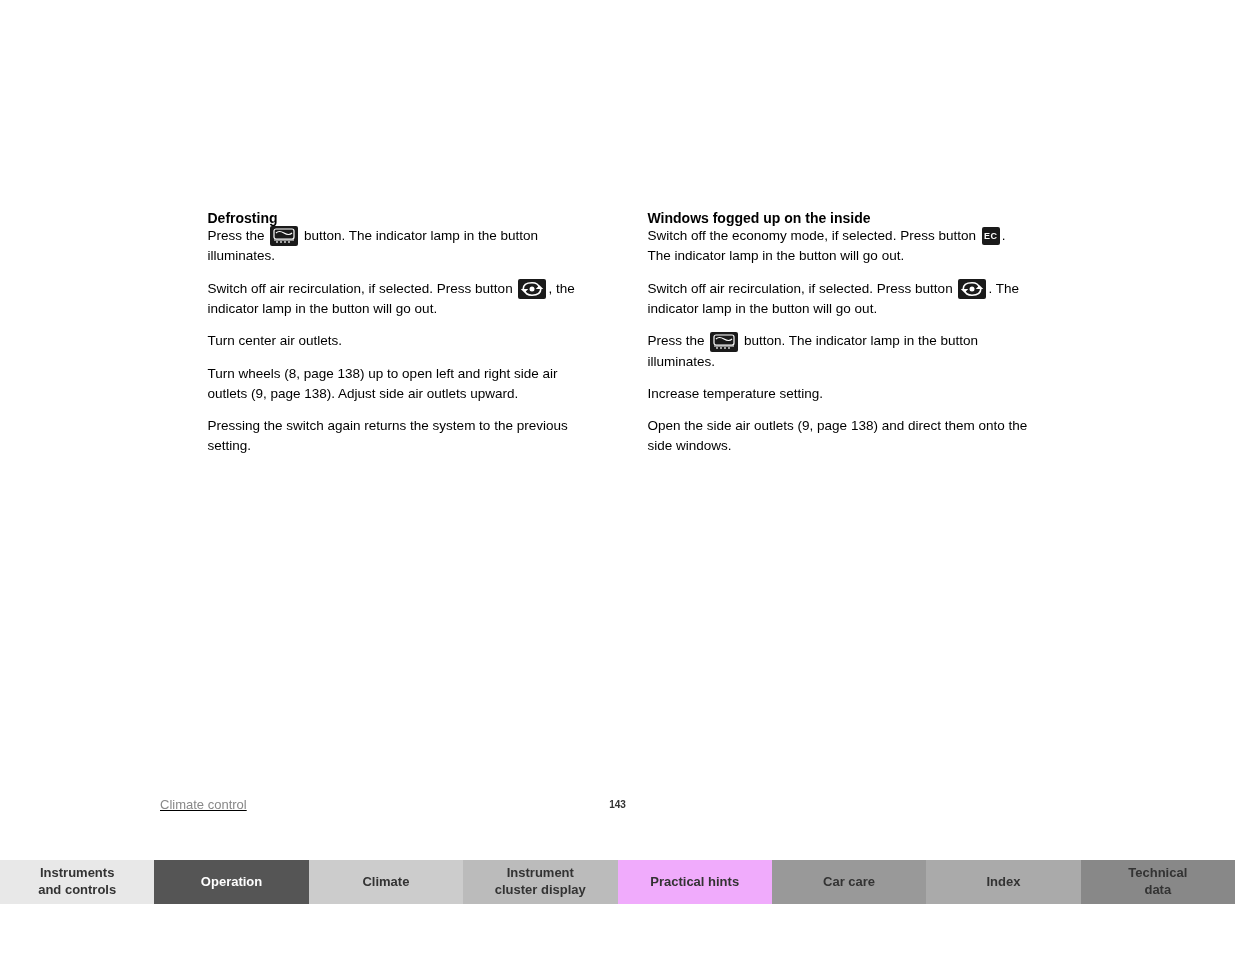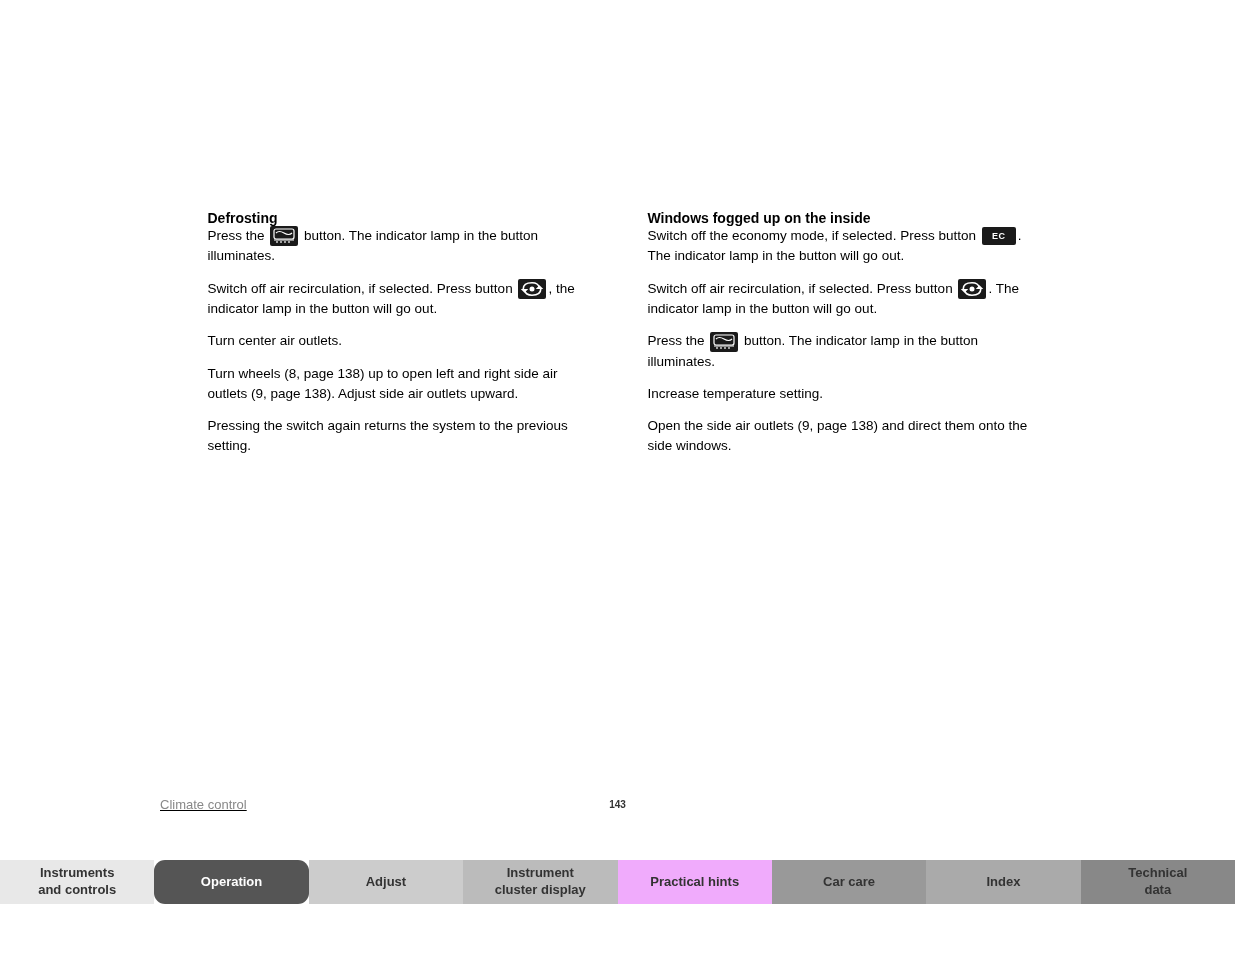--- a/index.html
+++ b/index.html
@@ -93,7 +93,7 @@
     }
 
     .icon-ec {
-      width: 34px;
+      width: 18px;
       height: 18px;
       background: #1a1a1a;
       border-radius: 2px;

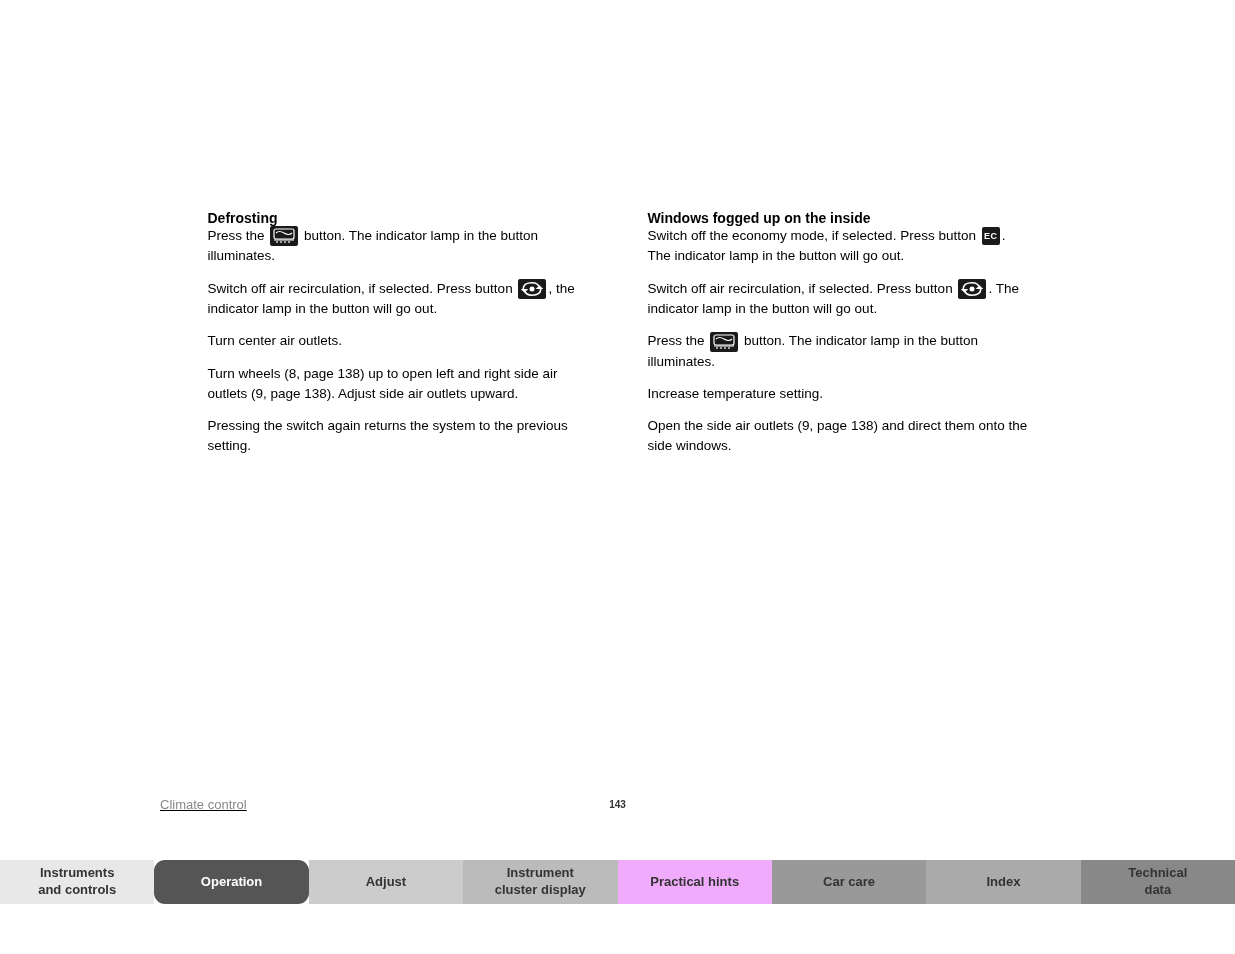--- a/index.html
+++ b/index.html
@@ -158,7 +158,6 @@
     .nav-item-operation {
       background: #555;
       color: #ffffff;
-      border-radius: 11px;
     }
 
     .nav-item-driving {

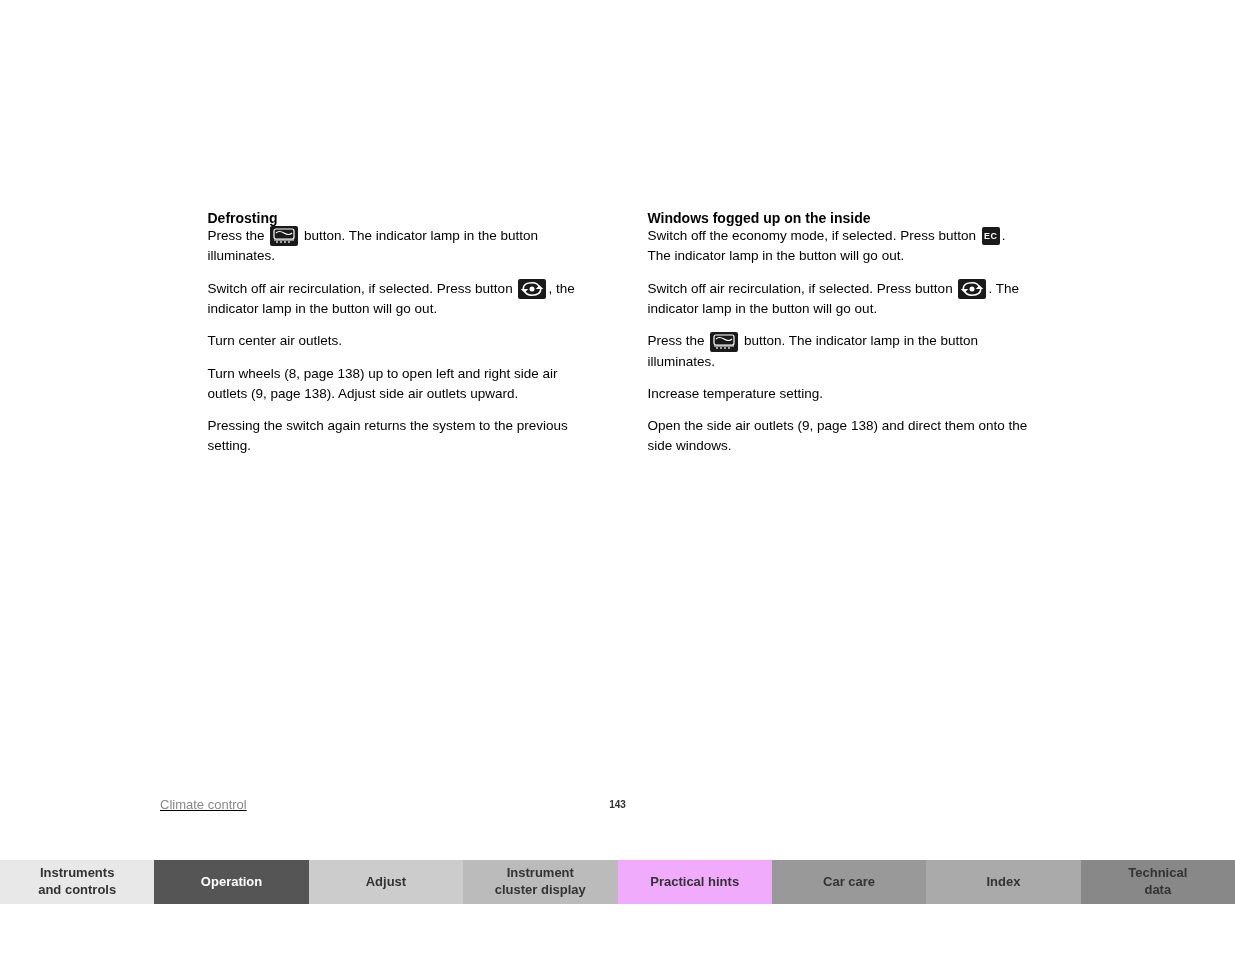--- a/index.html
+++ b/index.html
@@ -298,7 +298,7 @@
       <span>Operation</span>
     </div>
     <div class="nav-item nav-item-driving">
-      <span>Adjust</span>
+      <span>Climate</span>
     </div>
     <div class="nav-item nav-item-instrument-cluster">
       <span>Instrument<br>cluster display</span>

